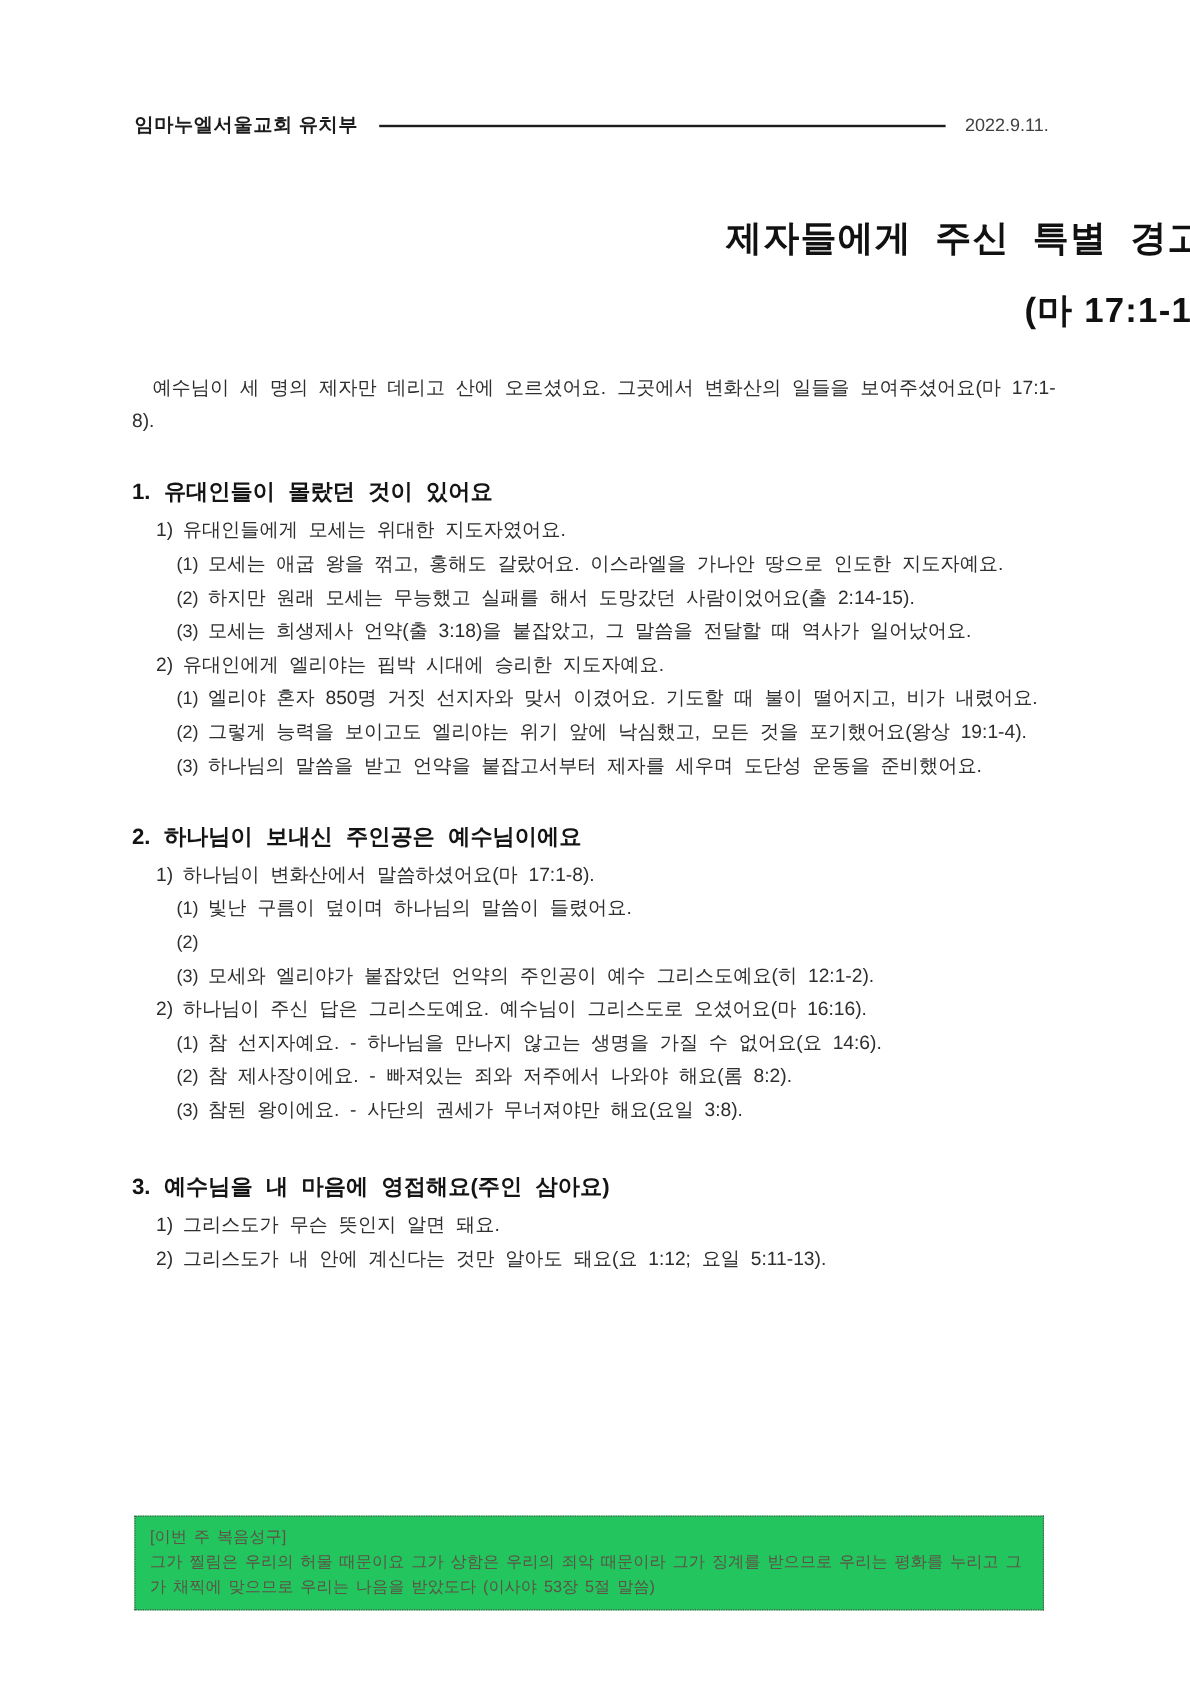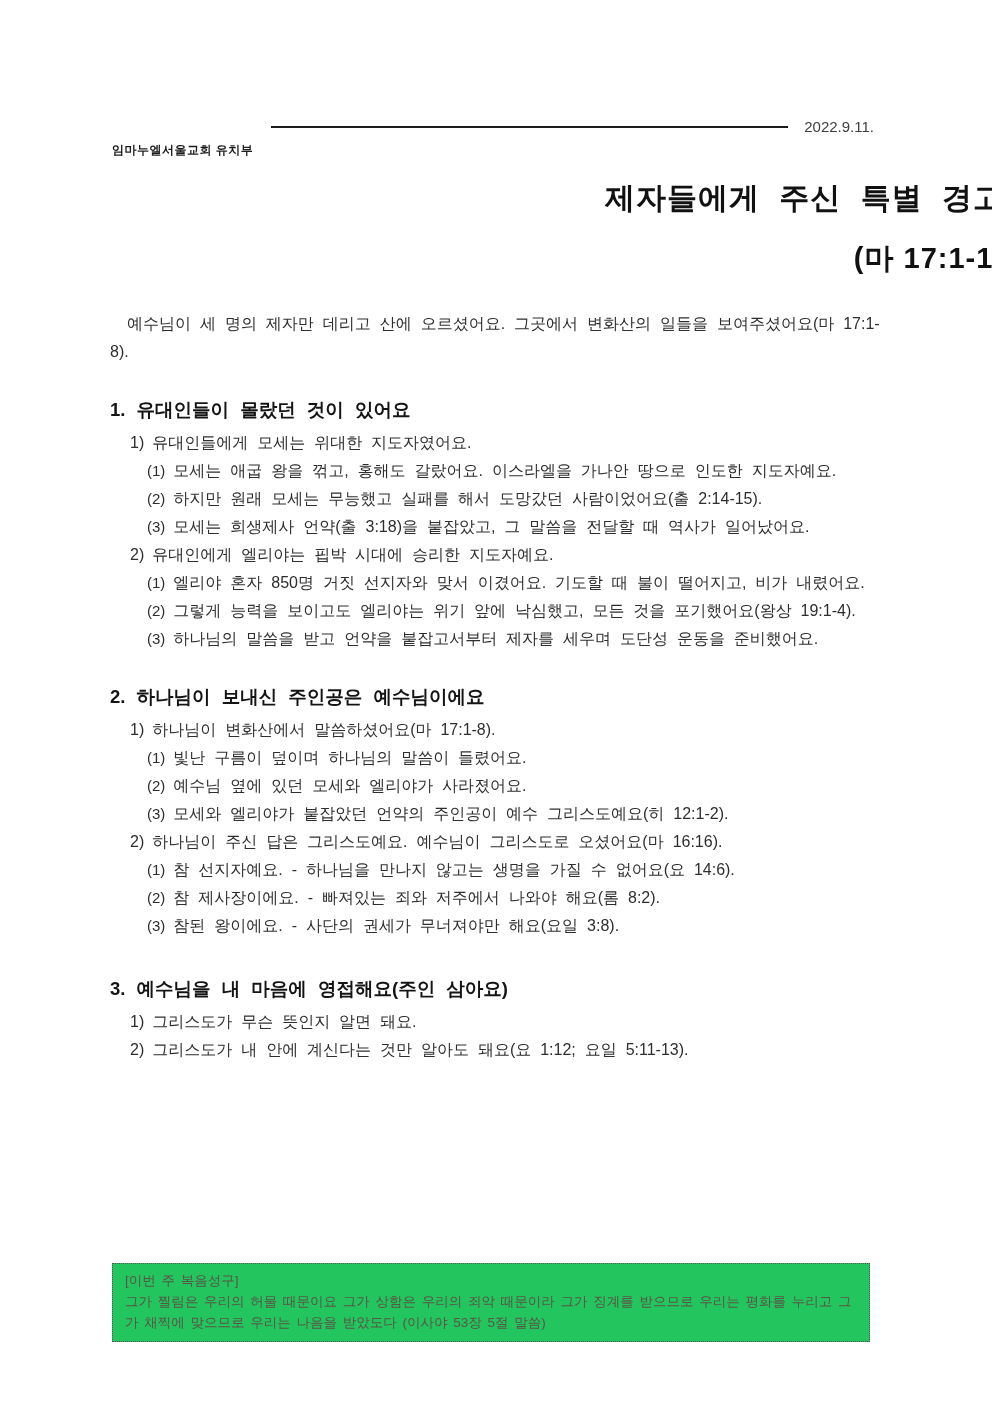--- a/index.html
+++ b/index.html
@@ -28,11 +28,10 @@
   }
   .header .org {
     font-weight: bold;
-    font-size: 12px;
+    font-size: 16px;
     letter-spacing: 0.5px;
     color: #1c1c1c;
     white-space: nowrap;
-    margin-top: 48px;
   }
   .header .rule {
     flex: 1;

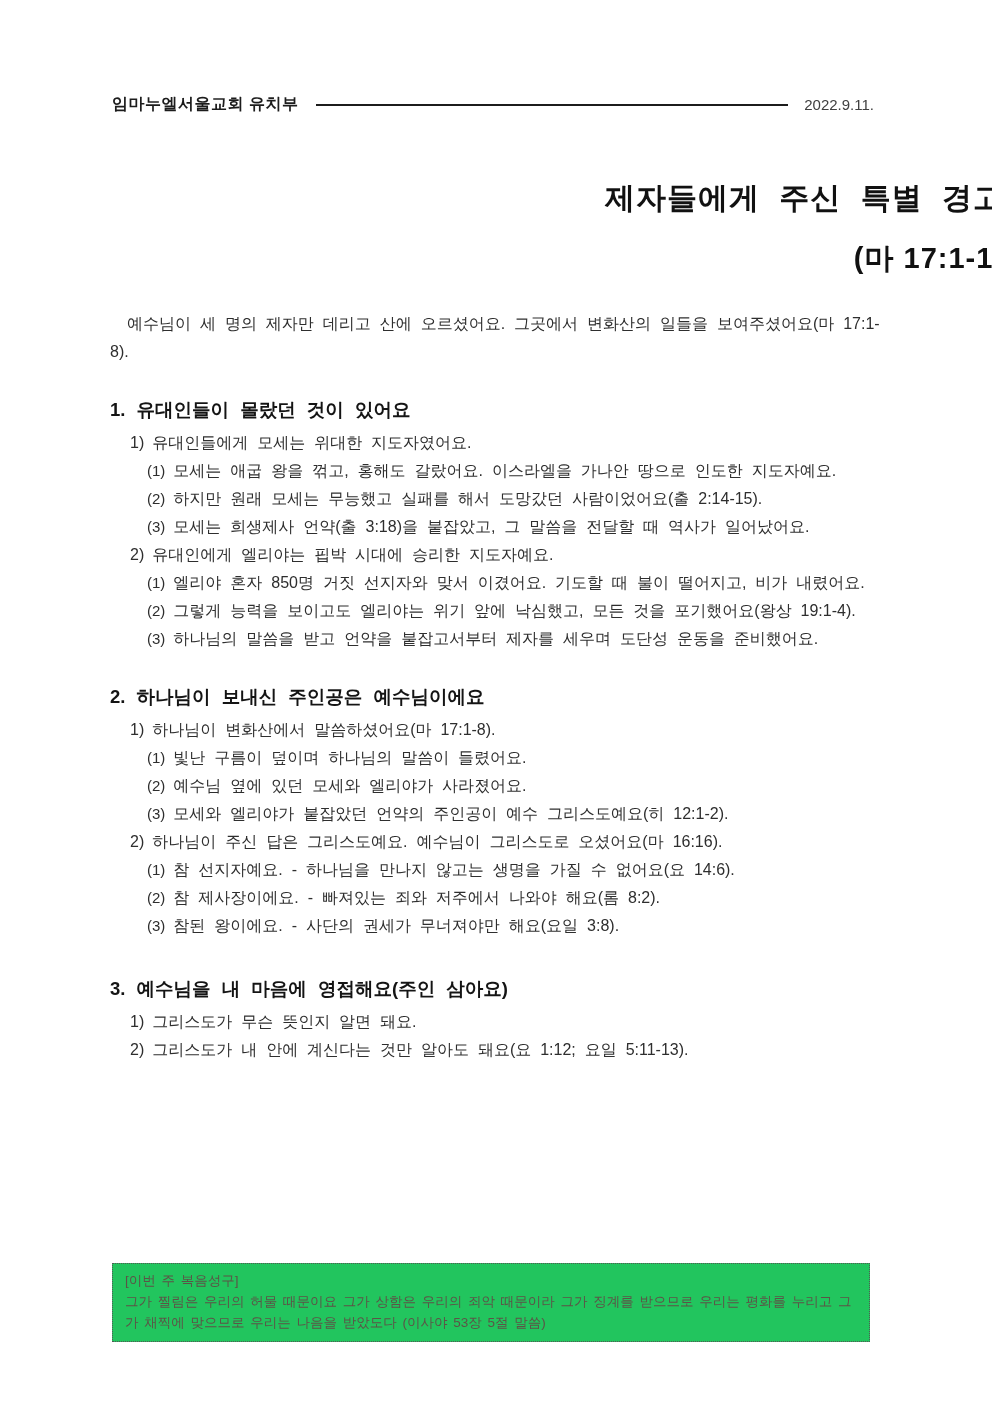--- a/index.html
+++ b/index.html
@@ -181,7 +181,6 @@
         </div>
       <div class="item lvl2">
           <span class="num">(2)</span>
-          <span class="txt">예수님 옆에 있던 모세와 엘리야가 사라졌어요.</span>
         </div>
       <div class="item lvl2">
           <span class="num">(3)</span>

